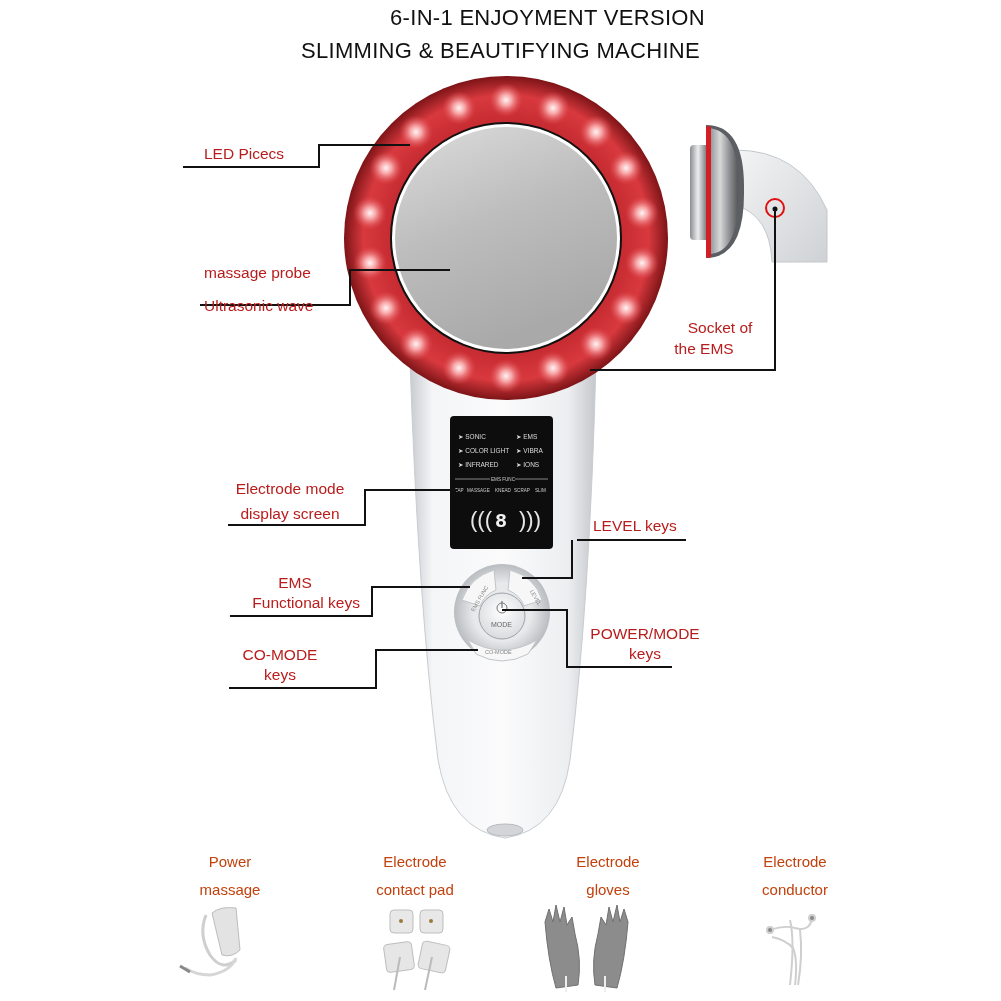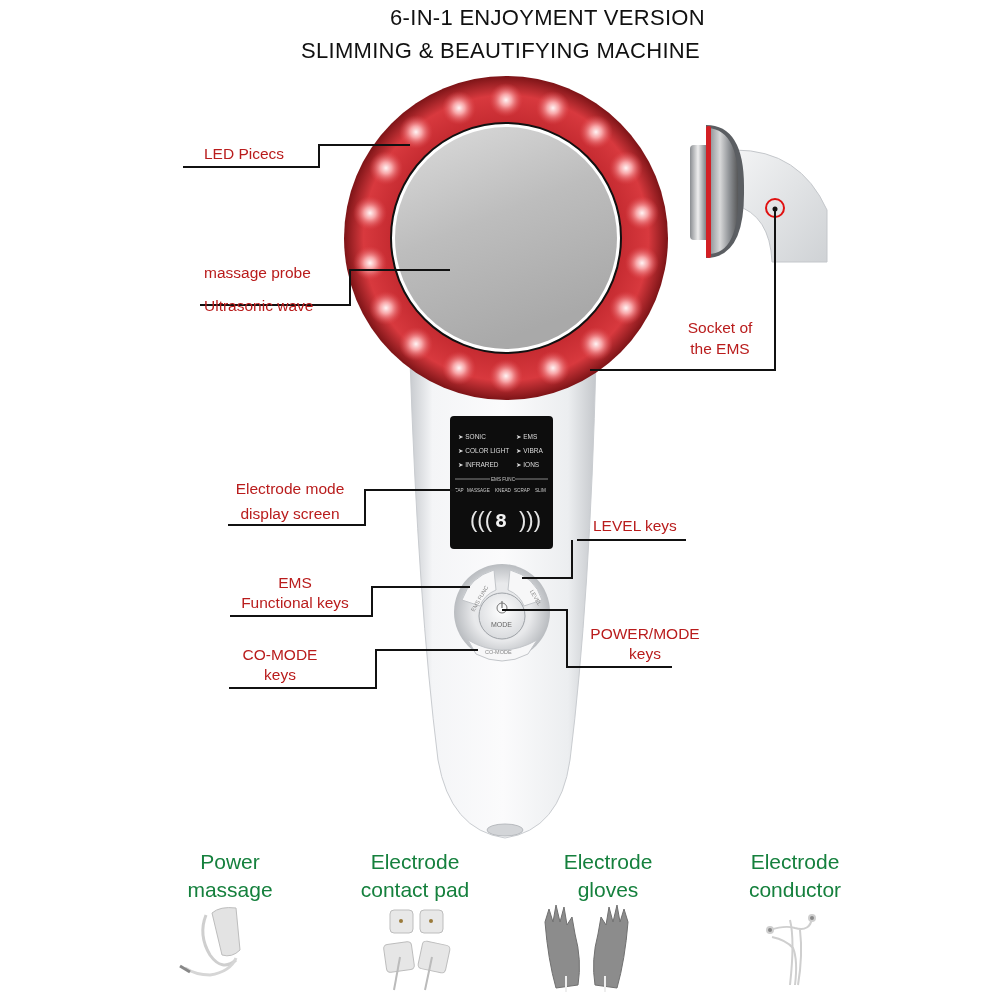--- a/index.html
+++ b/index.html
@@ -160,7 +160,7 @@
 <div class="lbl" style="left:204px;top:263px;">massage probe</div>
 
 <div class="lbl center" style="left:670px;top:318px;width:100px;">Socket of</div>
-<div class="lbl center" style="left:670px;top:339px;width:100px;">the EMS</div>
+<div class="lbl center" style="left:654px;top:339px;width:100px;">the EMS</div>
 
 <div class="lbl center" style="left:220px;top:479px;width:140px;">Electrode mode</div>
 <div class="lbl center" style="left:220px;top:504px;width:140px;">display screen</div>

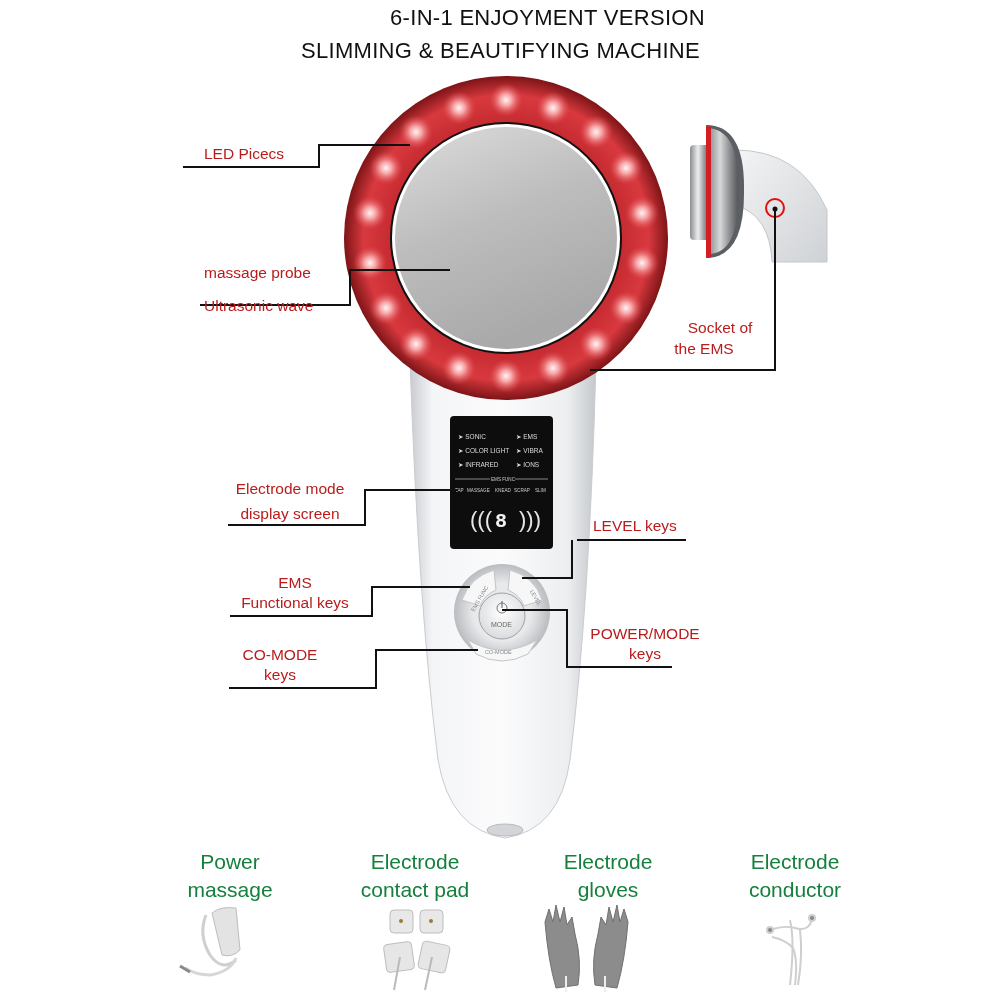--- a/index.html
+++ b/index.html
@@ -168,7 +168,7 @@
 <div class="lbl" style="left:593px;top:516px;">LEVEL keys</div>
 
 <div class="lbl center" style="left:230px;top:573px;width:130px;">EMS</div>
-<div class="lbl center" style="left:230px;top:593px;width:130px;">Functional keys</div>
+<div class="lbl center" style="left:230px;top:593px;width:130px;text-align:right;">Functional keys</div>
 
 <div class="lbl center" style="left:585px;top:624px;width:120px;">POWER/MODE</div>
 <div class="lbl center" style="left:585px;top:644px;width:120px;">keys</div>

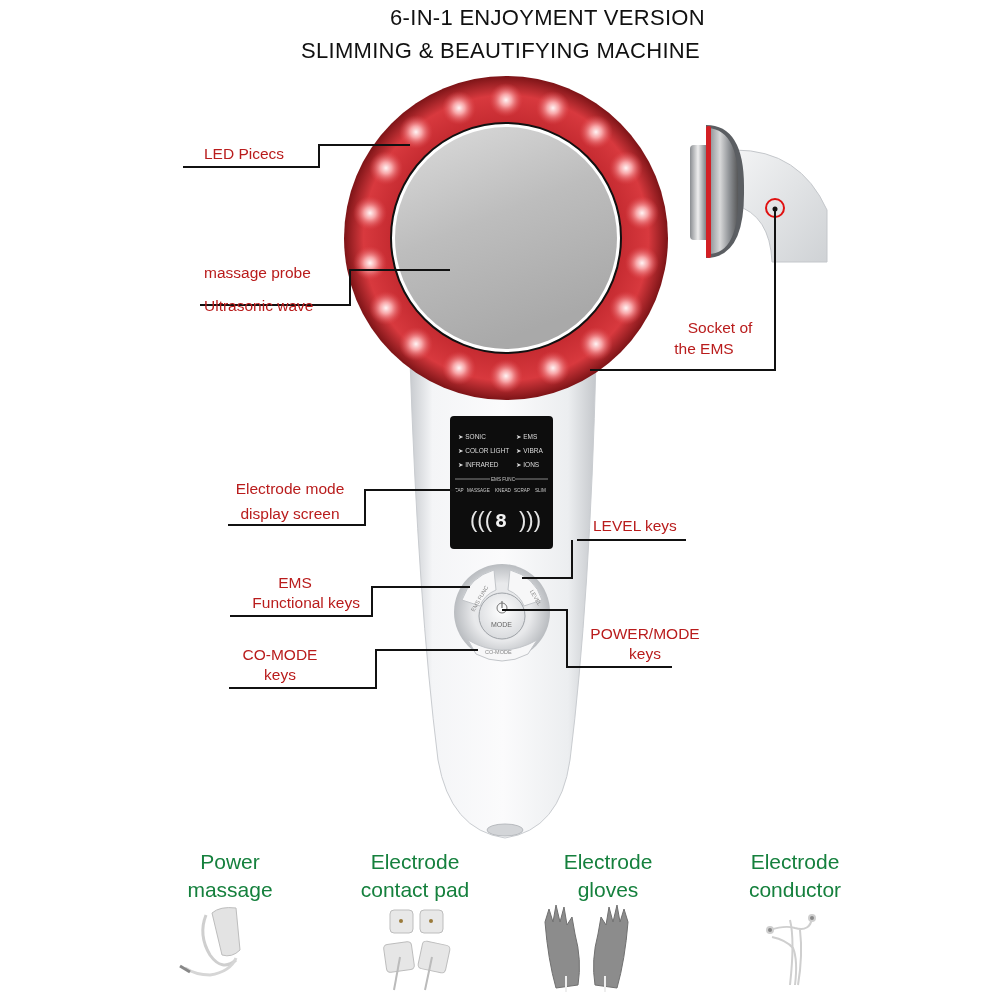--- a/index.html
+++ b/index.html
@@ -9,7 +9,7 @@
   .lbl{position:absolute;font-size:15.5px;line-height:20px;color:#b91c1c;white-space:nowrap;}
   .center{text-align:center;}
   svg{position:absolute;overflow:visible;}
-  .acc-label{position:absolute;font-size:21px;line-height:28px;text-align:center;color:#15803d;}
+  .acc-label{position:absolute;font-size:15px;line-height:28px;text-align:center;color:#c2410c;}
   .lcd-txt{font-family:"Liberation Sans",sans-serif;fill:#ddd;font-size:6.5px;}
   .lcd-small{font-family:"Liberation Sans",sans-serif;fill:#ccc;font-size:4.6px;}
 </style>

